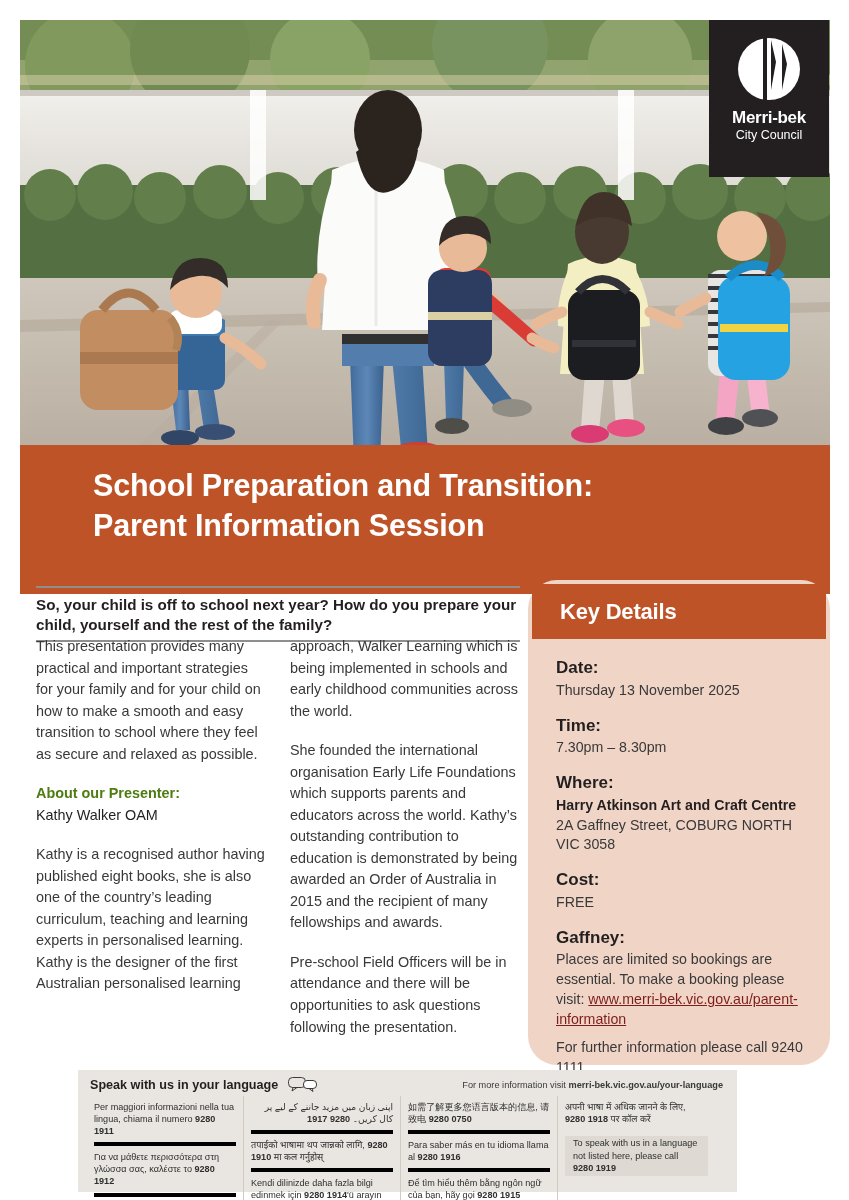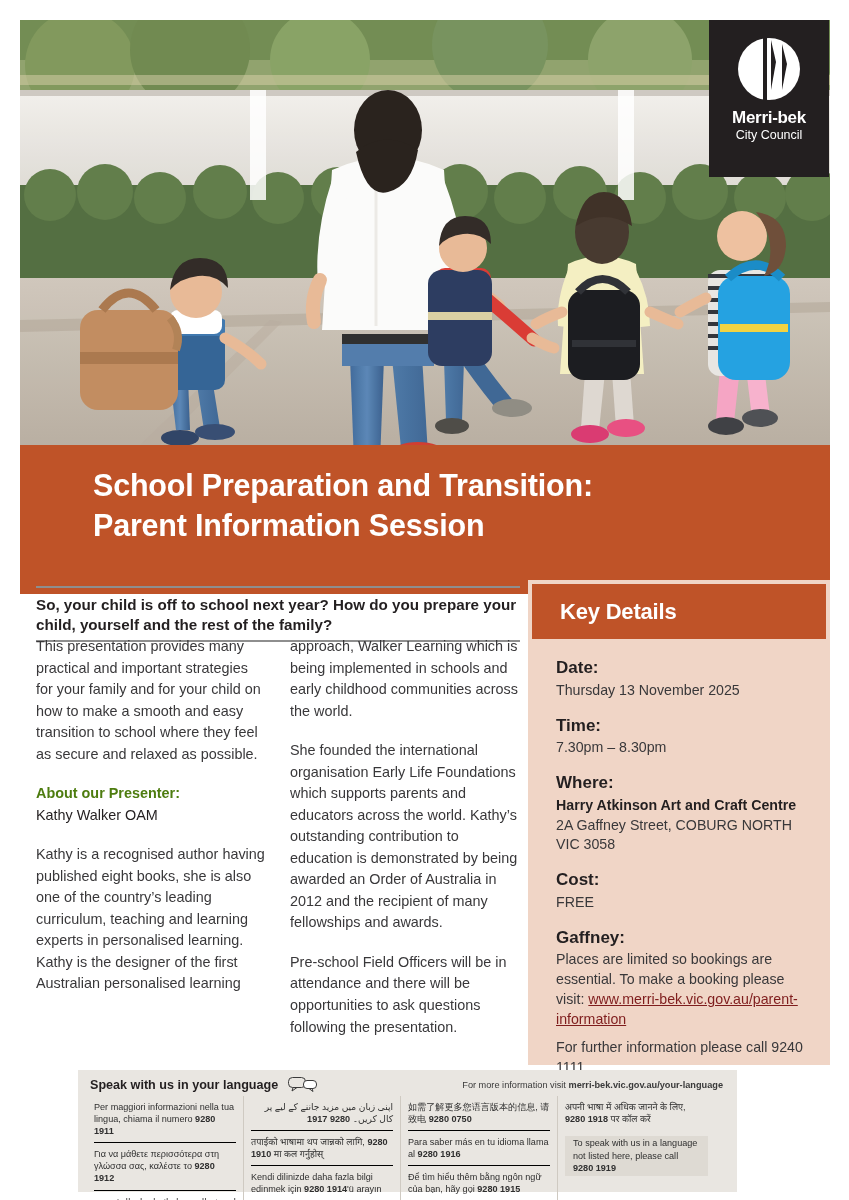--- a/index.html
+++ b/index.html
@@ -41,7 +41,7 @@
   .col .subname{font-weight:normal;color:#231f20;margin:0 0 18px 0;}
 
   
-  .key{position:absolute;left:528px;top:580px;width:302px;height:485px;background:#f0d5c6;}
+  .key{position:absolute;left:528px;top:580px;width:302px;height:485px;background:#f0d5c6;border-radius:29px;}
   .key-head{height:55px;background:#bf5328;margin:4px 4px 0 4px;display:flex;align-items:center;}
   .key-head h3{margin:0 0 0 28px;color:#fff;font-size:22px;font-weight:bold;letter-spacing:-.2px;}
   .key-body{padding:17px 17px 0 28px;font-size:14.2px;line-height:1.40;color:#39383a;}

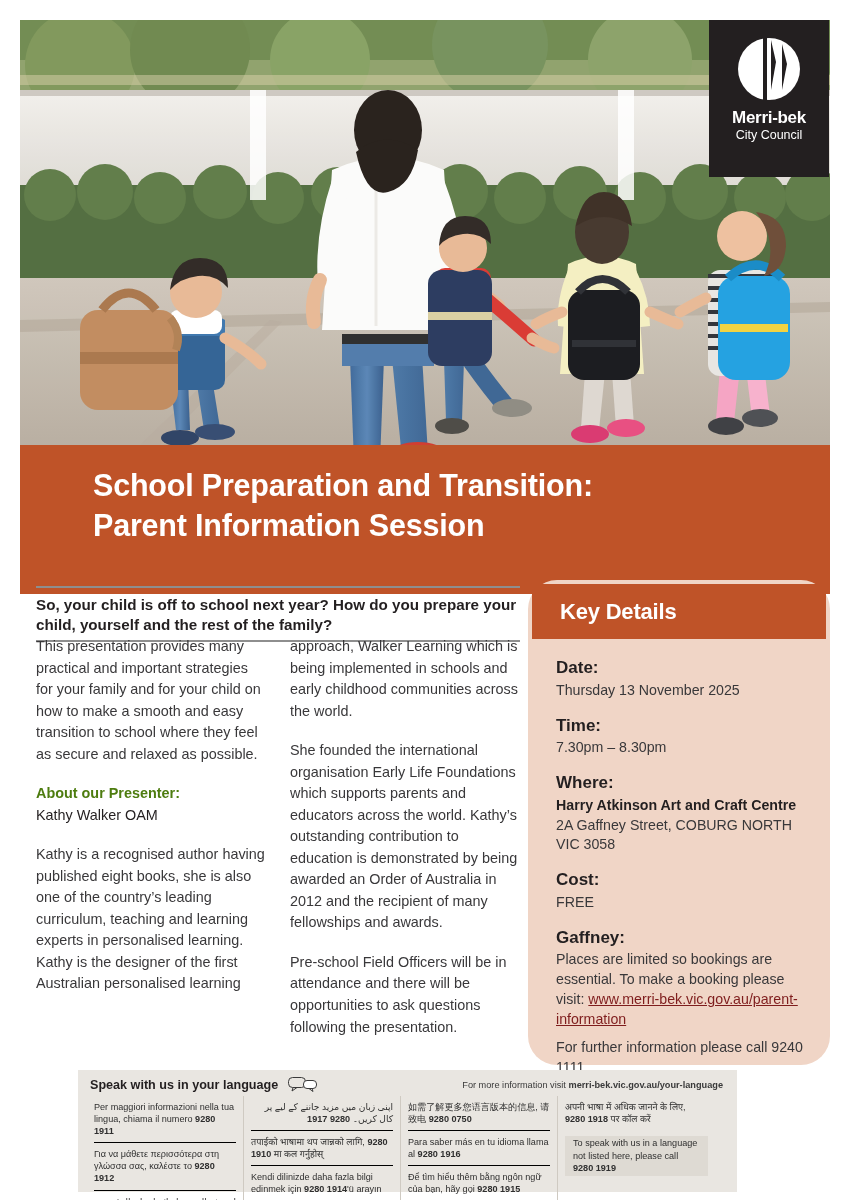--- a/index.html
+++ b/index.html
@@ -262,7 +262,7 @@
     </div>
     <div class="col">
       <p>approach, Walker Learning which is being implemented in schools and early childhood communities across the world.</p>
-      <p>She founded the international organisation Early Life Foundations which supports parents and educators across the world. Kathy’s outstanding contribution to education is demonstrated by being awarded an Order of Australia in 2012 and the recipient of many fellowships and awards.</p>
+      <p>She founded the international organisation Early Life Foundations which supports parents and educators across the world. Kathy’s outstanding contribution to education is demonstrated by being awarded an Order of Australia in 2015 and the recipient of many fellowships and awards.</p>
       <p class="tight">Pre-school Field Officers will be in attendance and there will be opportunities to ask questions following the presentation.</p>
     </div>
   </div>

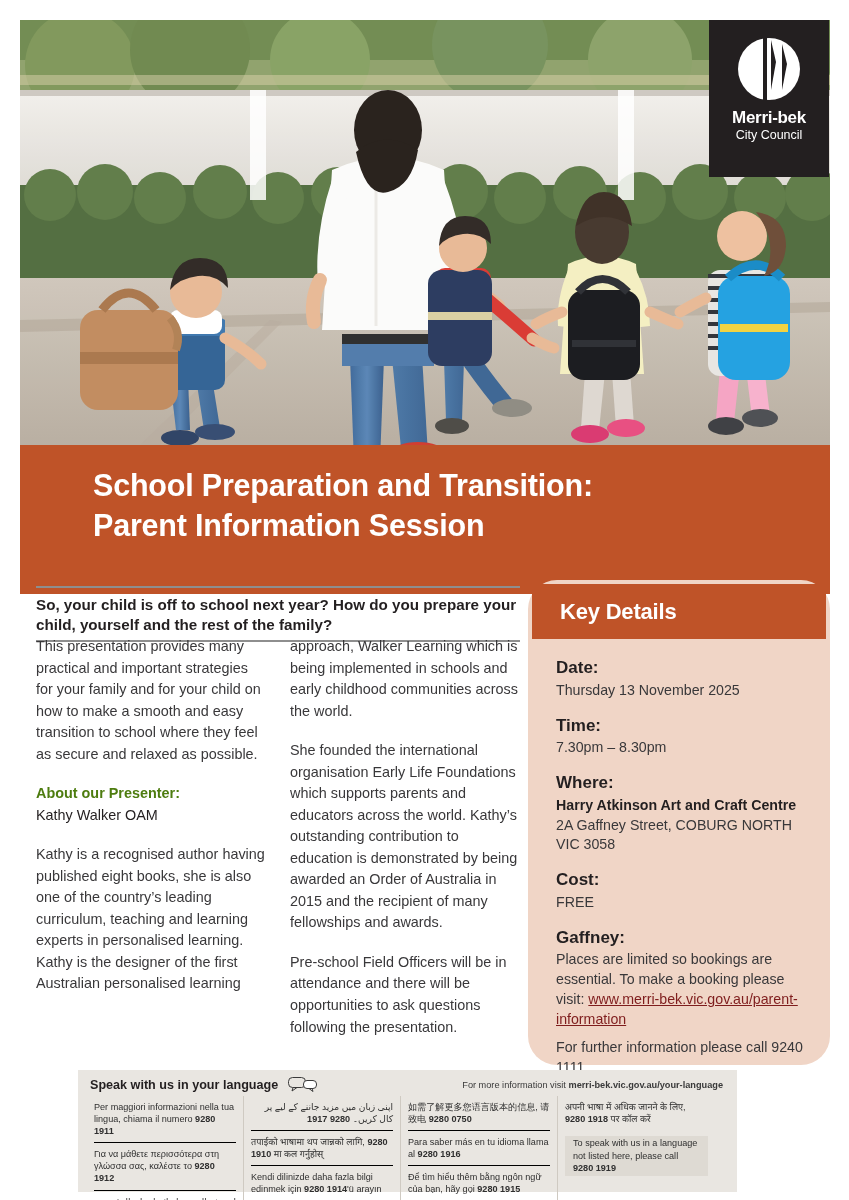--- a/index.html
+++ b/index.html
@@ -63,7 +63,7 @@
   .lang-grid{display:flex;padding:0 9px 0 9px;gap:0;}
   .lang-col{width:157px;padding:0 7px;box-sizing:border-box;border-right:1px solid #cfcac2;}
   .lang-col:last-child{border-right:none;}
-  .lang-item{font-size:9.1px;line-height:1.33;color:#2f2f2f;padding:5px 0 5px 0;border-bottom:1px solid #000000;}
+  .lang-item{font-size:9.1px;line-height:1.33;color:#2f2f2f;padding:5px 0 5px 0;border-bottom:4px solid #000000;}
   .lang-item:last-child{border-bottom:none;}
   .lang-item b{font-weight:bold;}
   .rtl{direction:rtl;text-align:right;}

